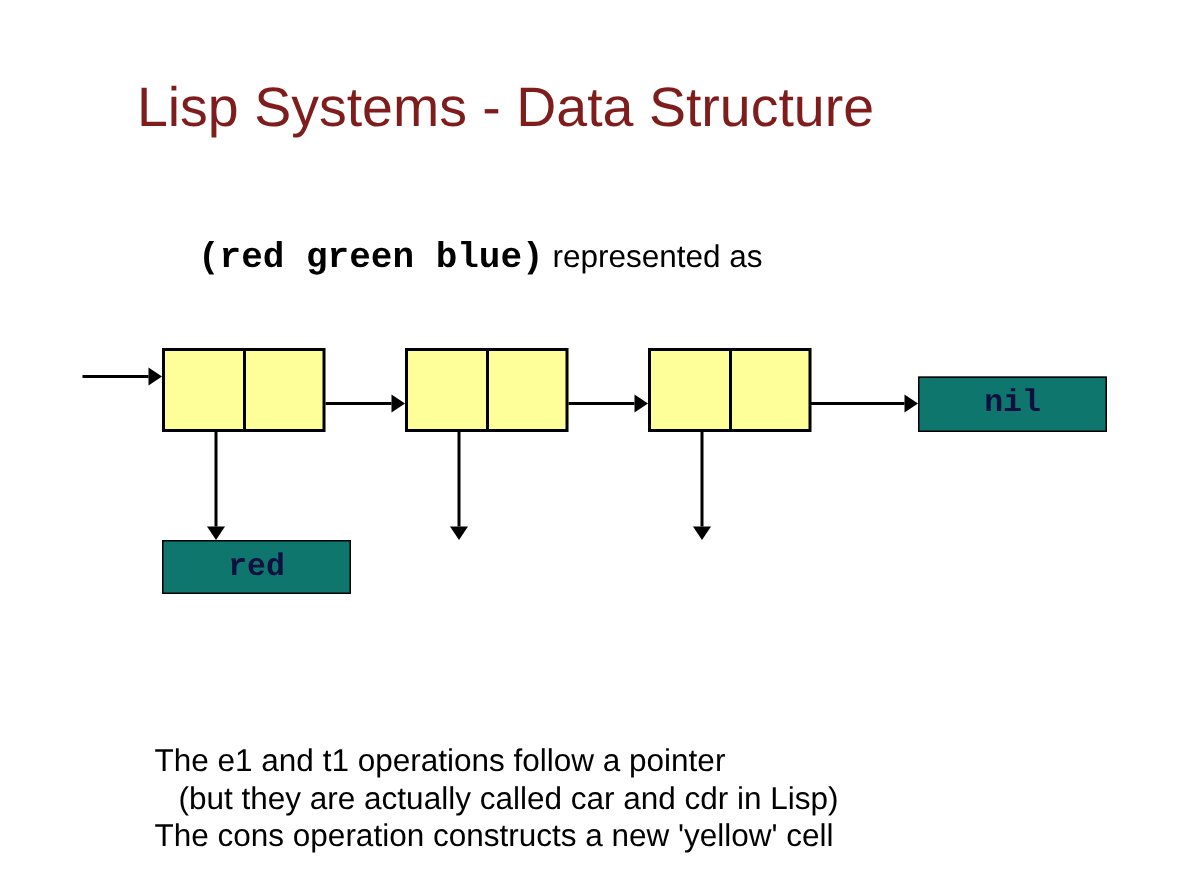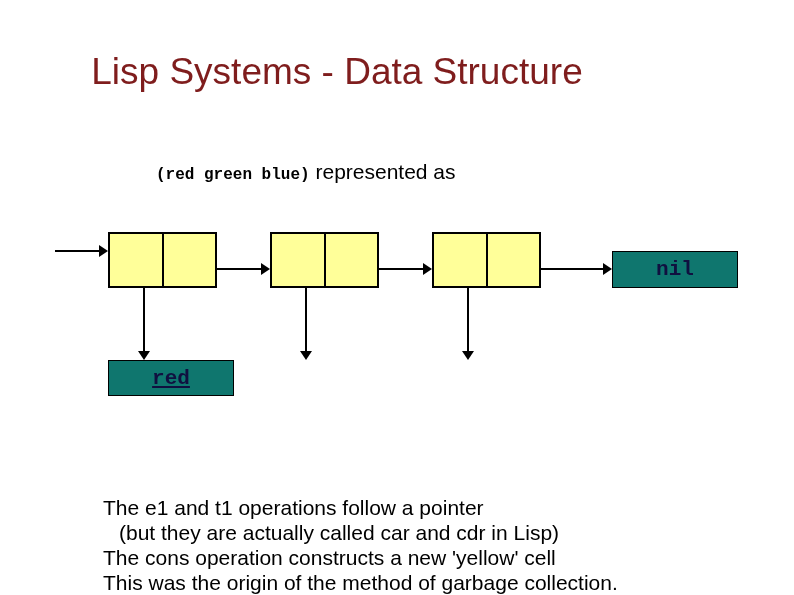--- a/index.html
+++ b/index.html
@@ -18,7 +18,7 @@
   }
   .expr-code{
     font-family:"Liberation Mono","DejaVu Sans Mono",monospace;
-    font-weight:bold;font-size:16px;margin-left:24px;
+    font-weight:bold;font-size:24px;
   }
   
   .cell{

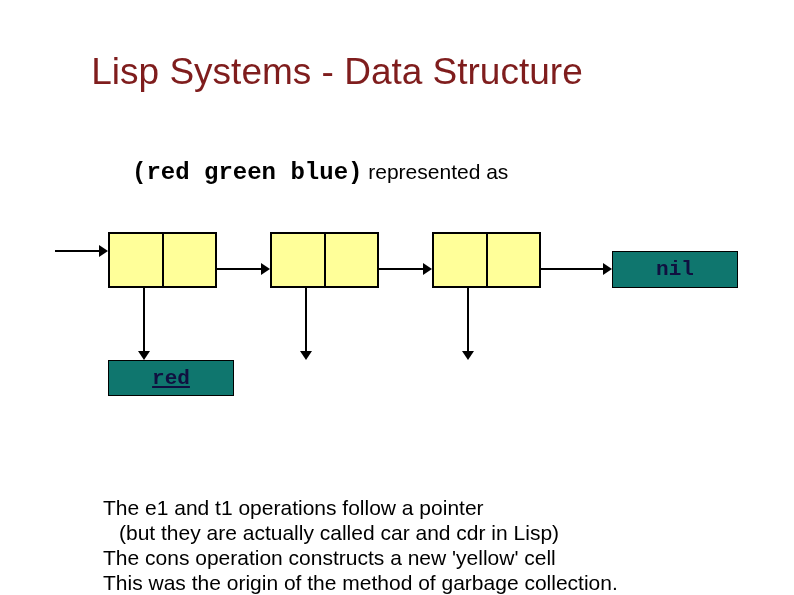--- a/index.html
+++ b/index.html
@@ -56,7 +56,7 @@
     font-weight:bold;font-size:21px;color:#101040;
   }
   .nil-box{left:612px;top:251px;width:126px;height:37px;}
-  .value-box{top:360px;width:126px;height:36px;text-decoration:underline;}
+  .value-box{top:360px;width:126px;height:36px;}
   .value-1{left:108px;} .value-2{left:270px;} .value-3{left:432px;}
   
   .notes{

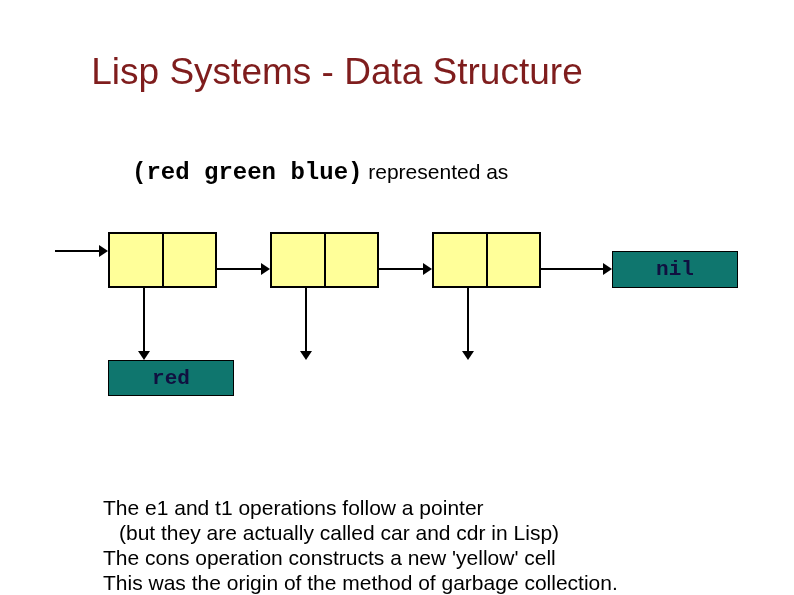--- a/index.html
+++ b/index.html
@@ -105,7 +105,6 @@
     <div>The e1 and t1 operations follow a pointer</div>
     <div class="note-indent">(but they are actually called car and cdr in Lisp)</div>
     <div>The cons operation constructs a new 'yellow' cell</div>
-    <div>This was the origin of the method of garbage collection.</div>
   </div>
 
 </div>

